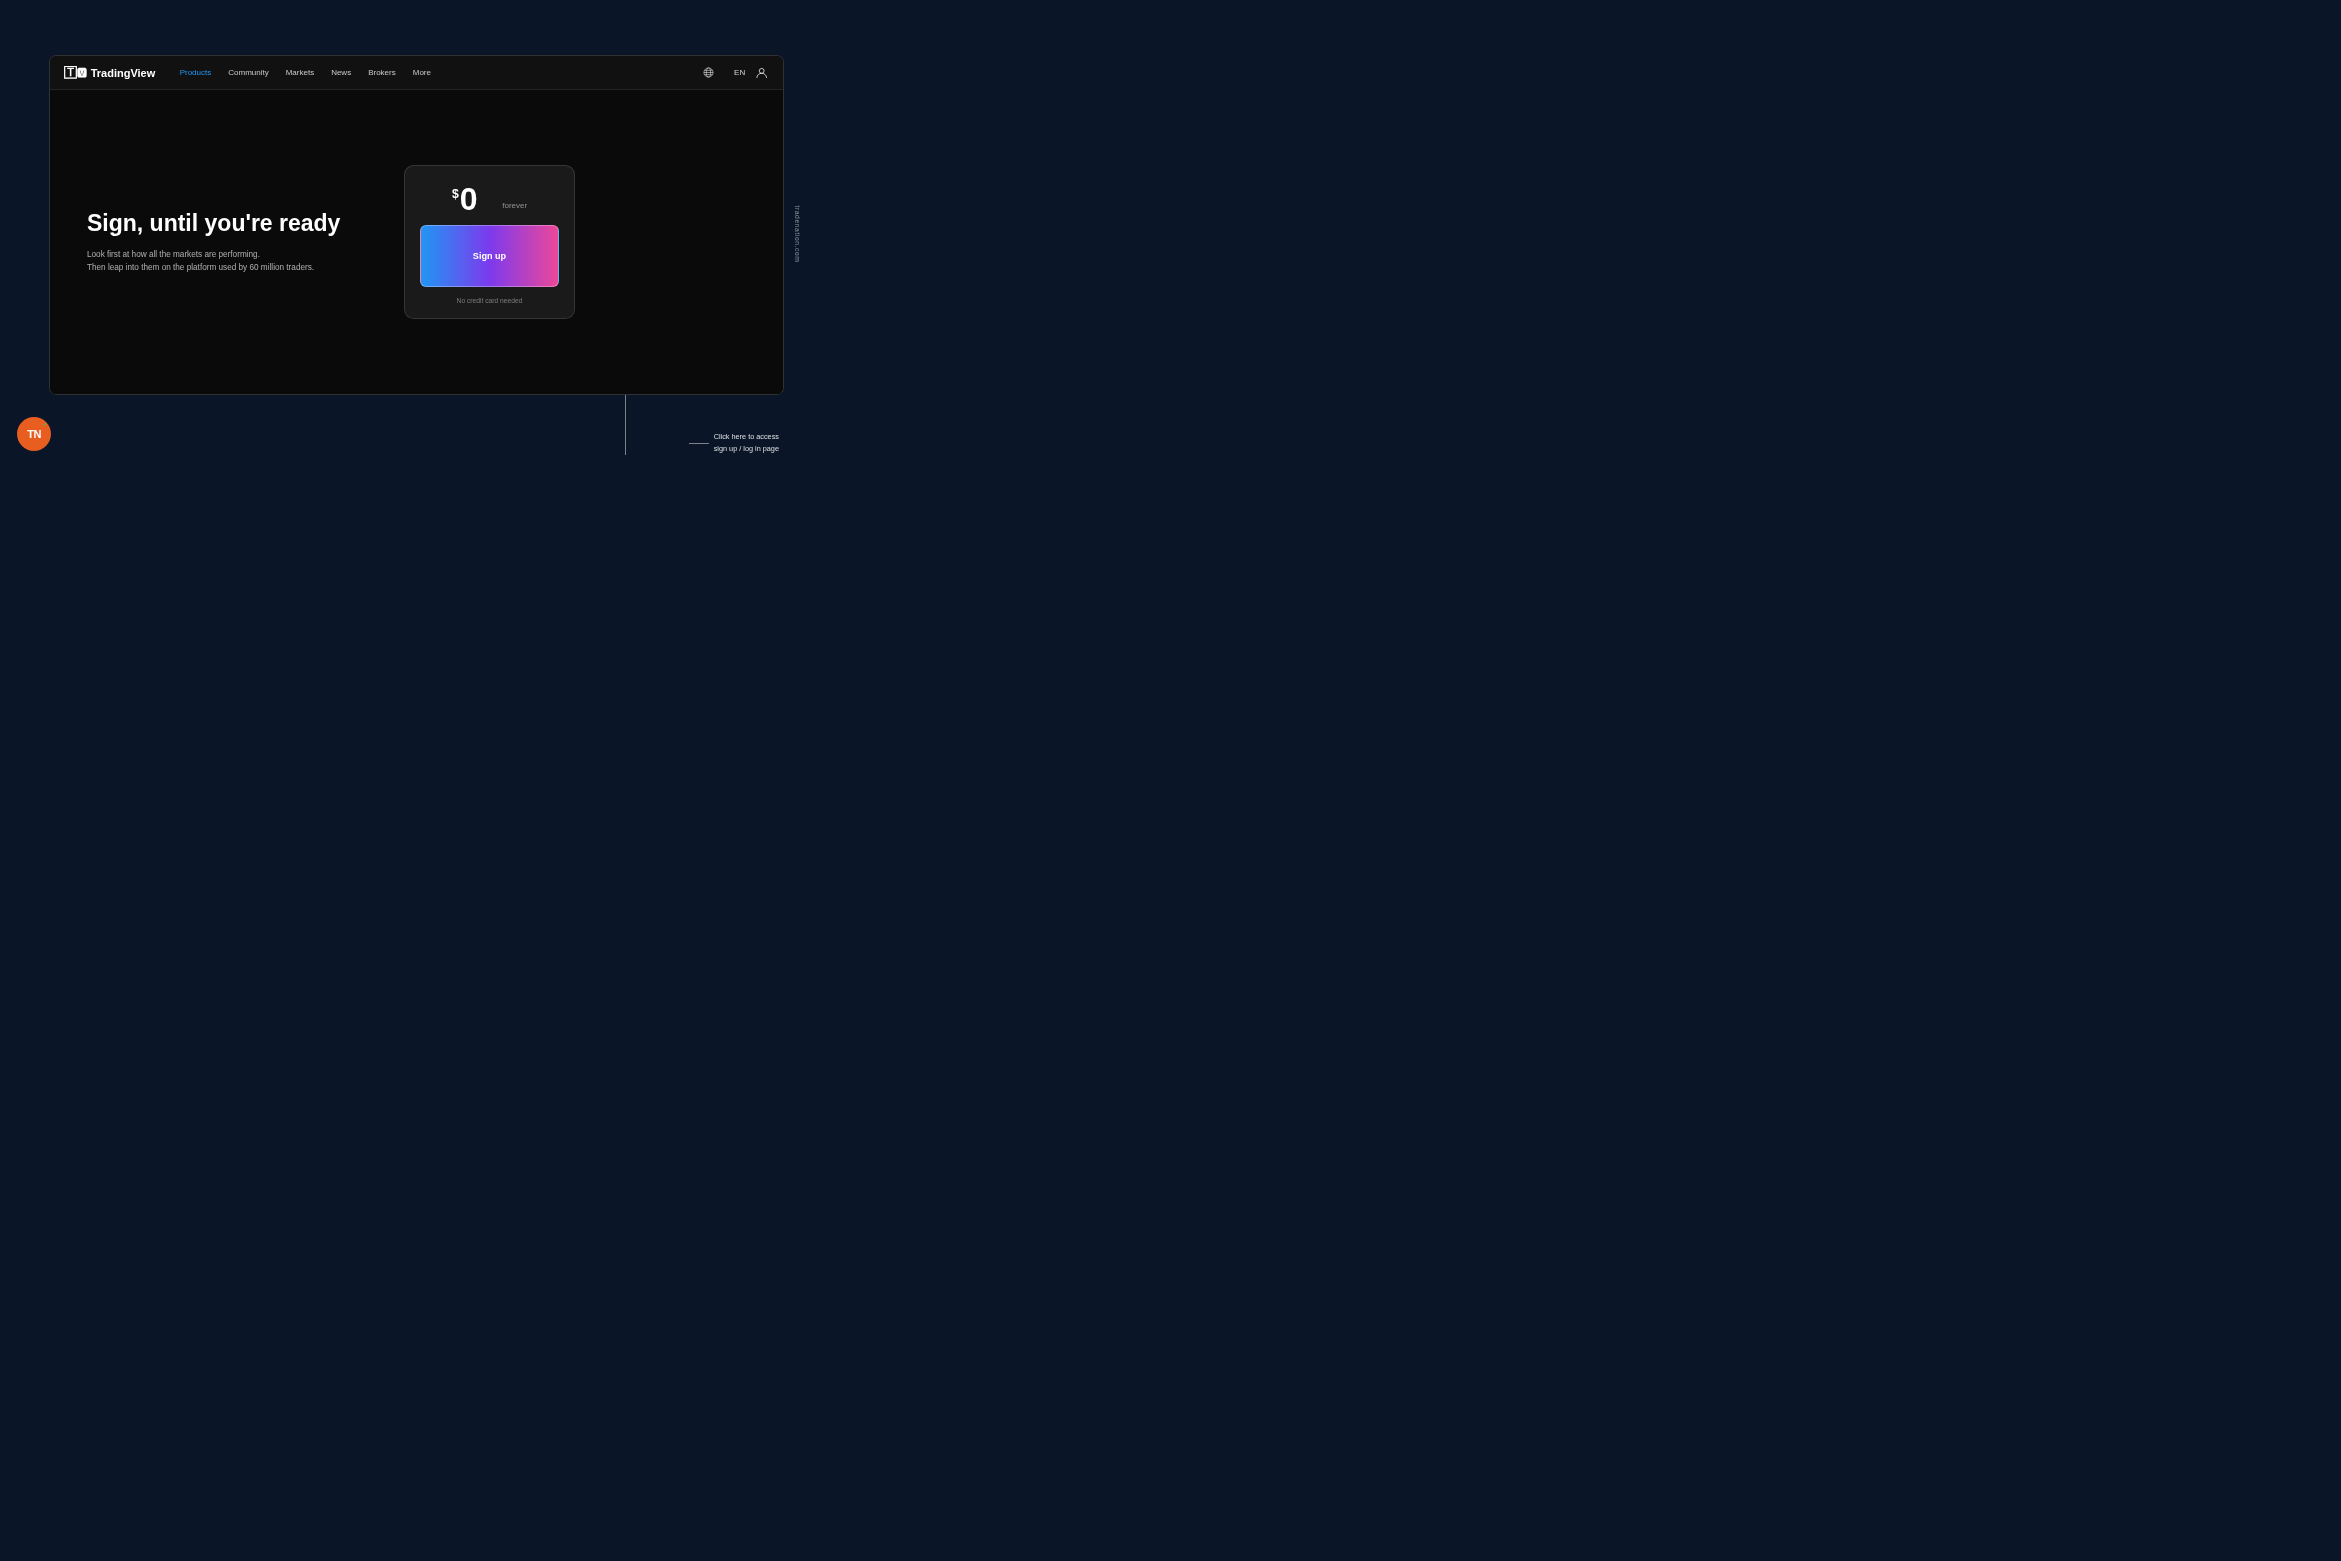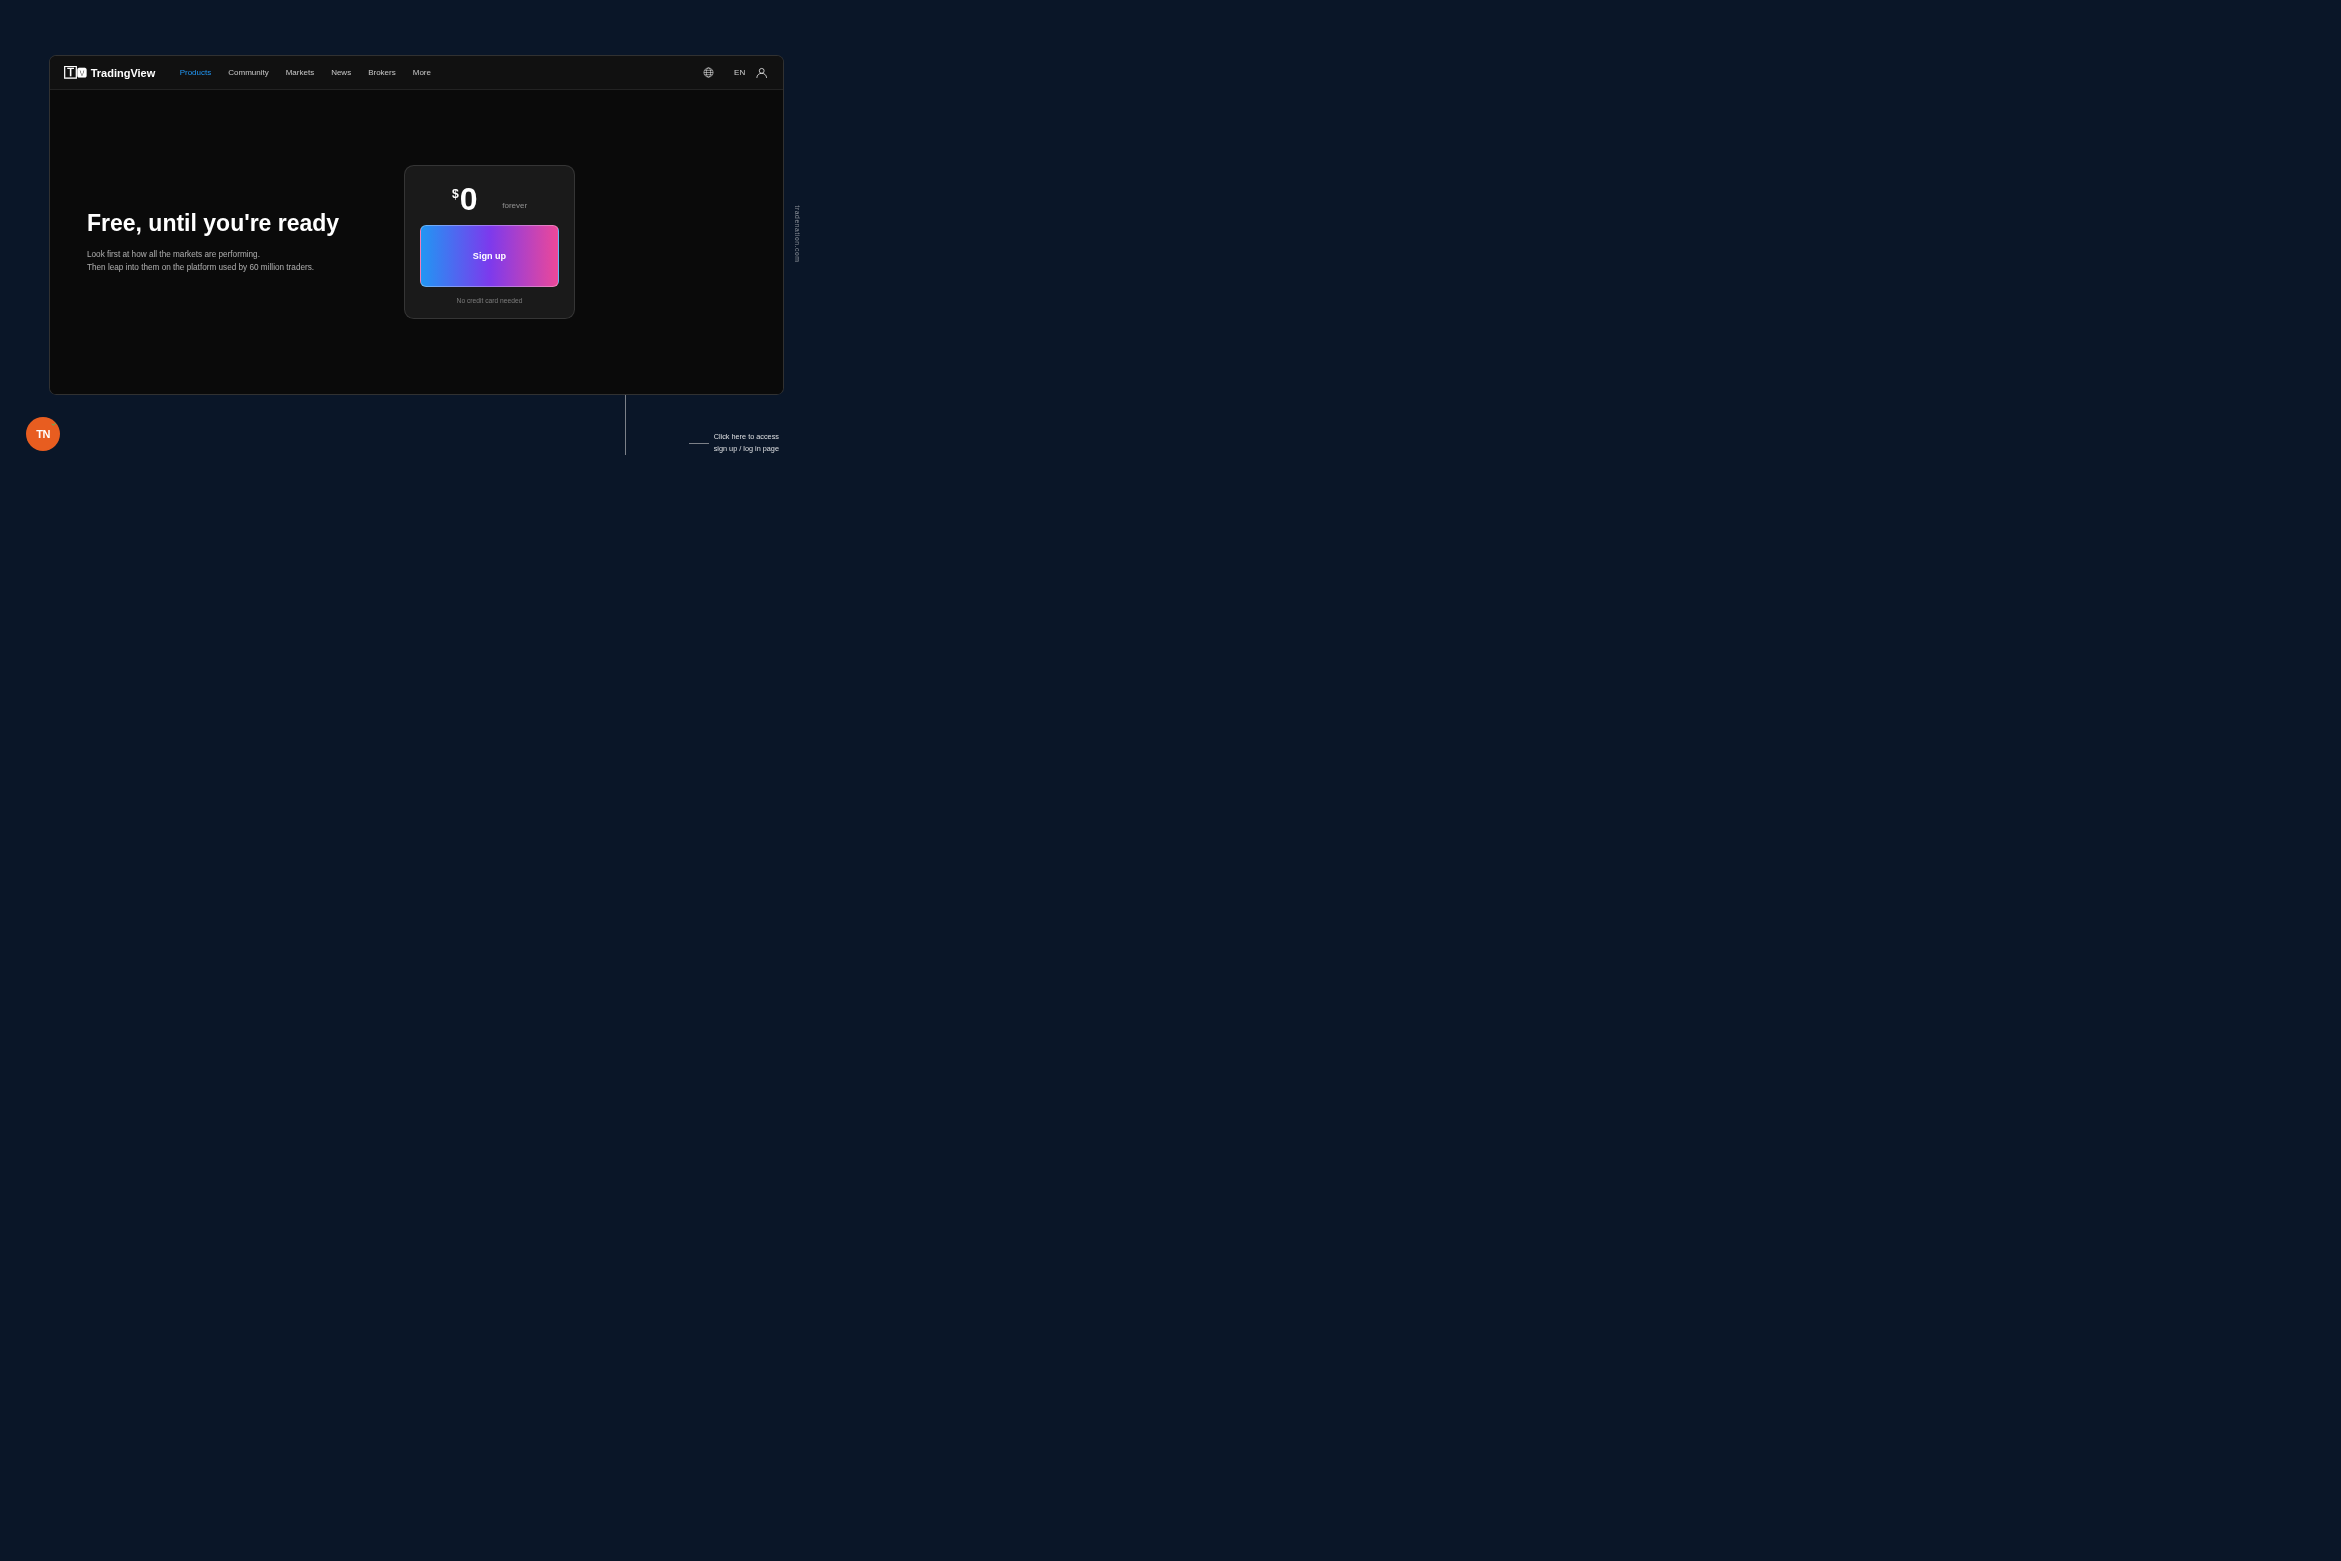--- a/index.html
+++ b/index.html
@@ -332,7 +332,7 @@
 
   <div class="hero">
     <div class="hero-content">
-      <h1 class="hero-title">Free, until you're ready</h1>
+      <h1 class="hero-title">Sign, until you're ready</h1>
       <p class="hero-subtitle">
         <span>Look first at how all the markets are performing.</span><br>
         <span>Then leap into them on the platform used by 60 million traders.</span>

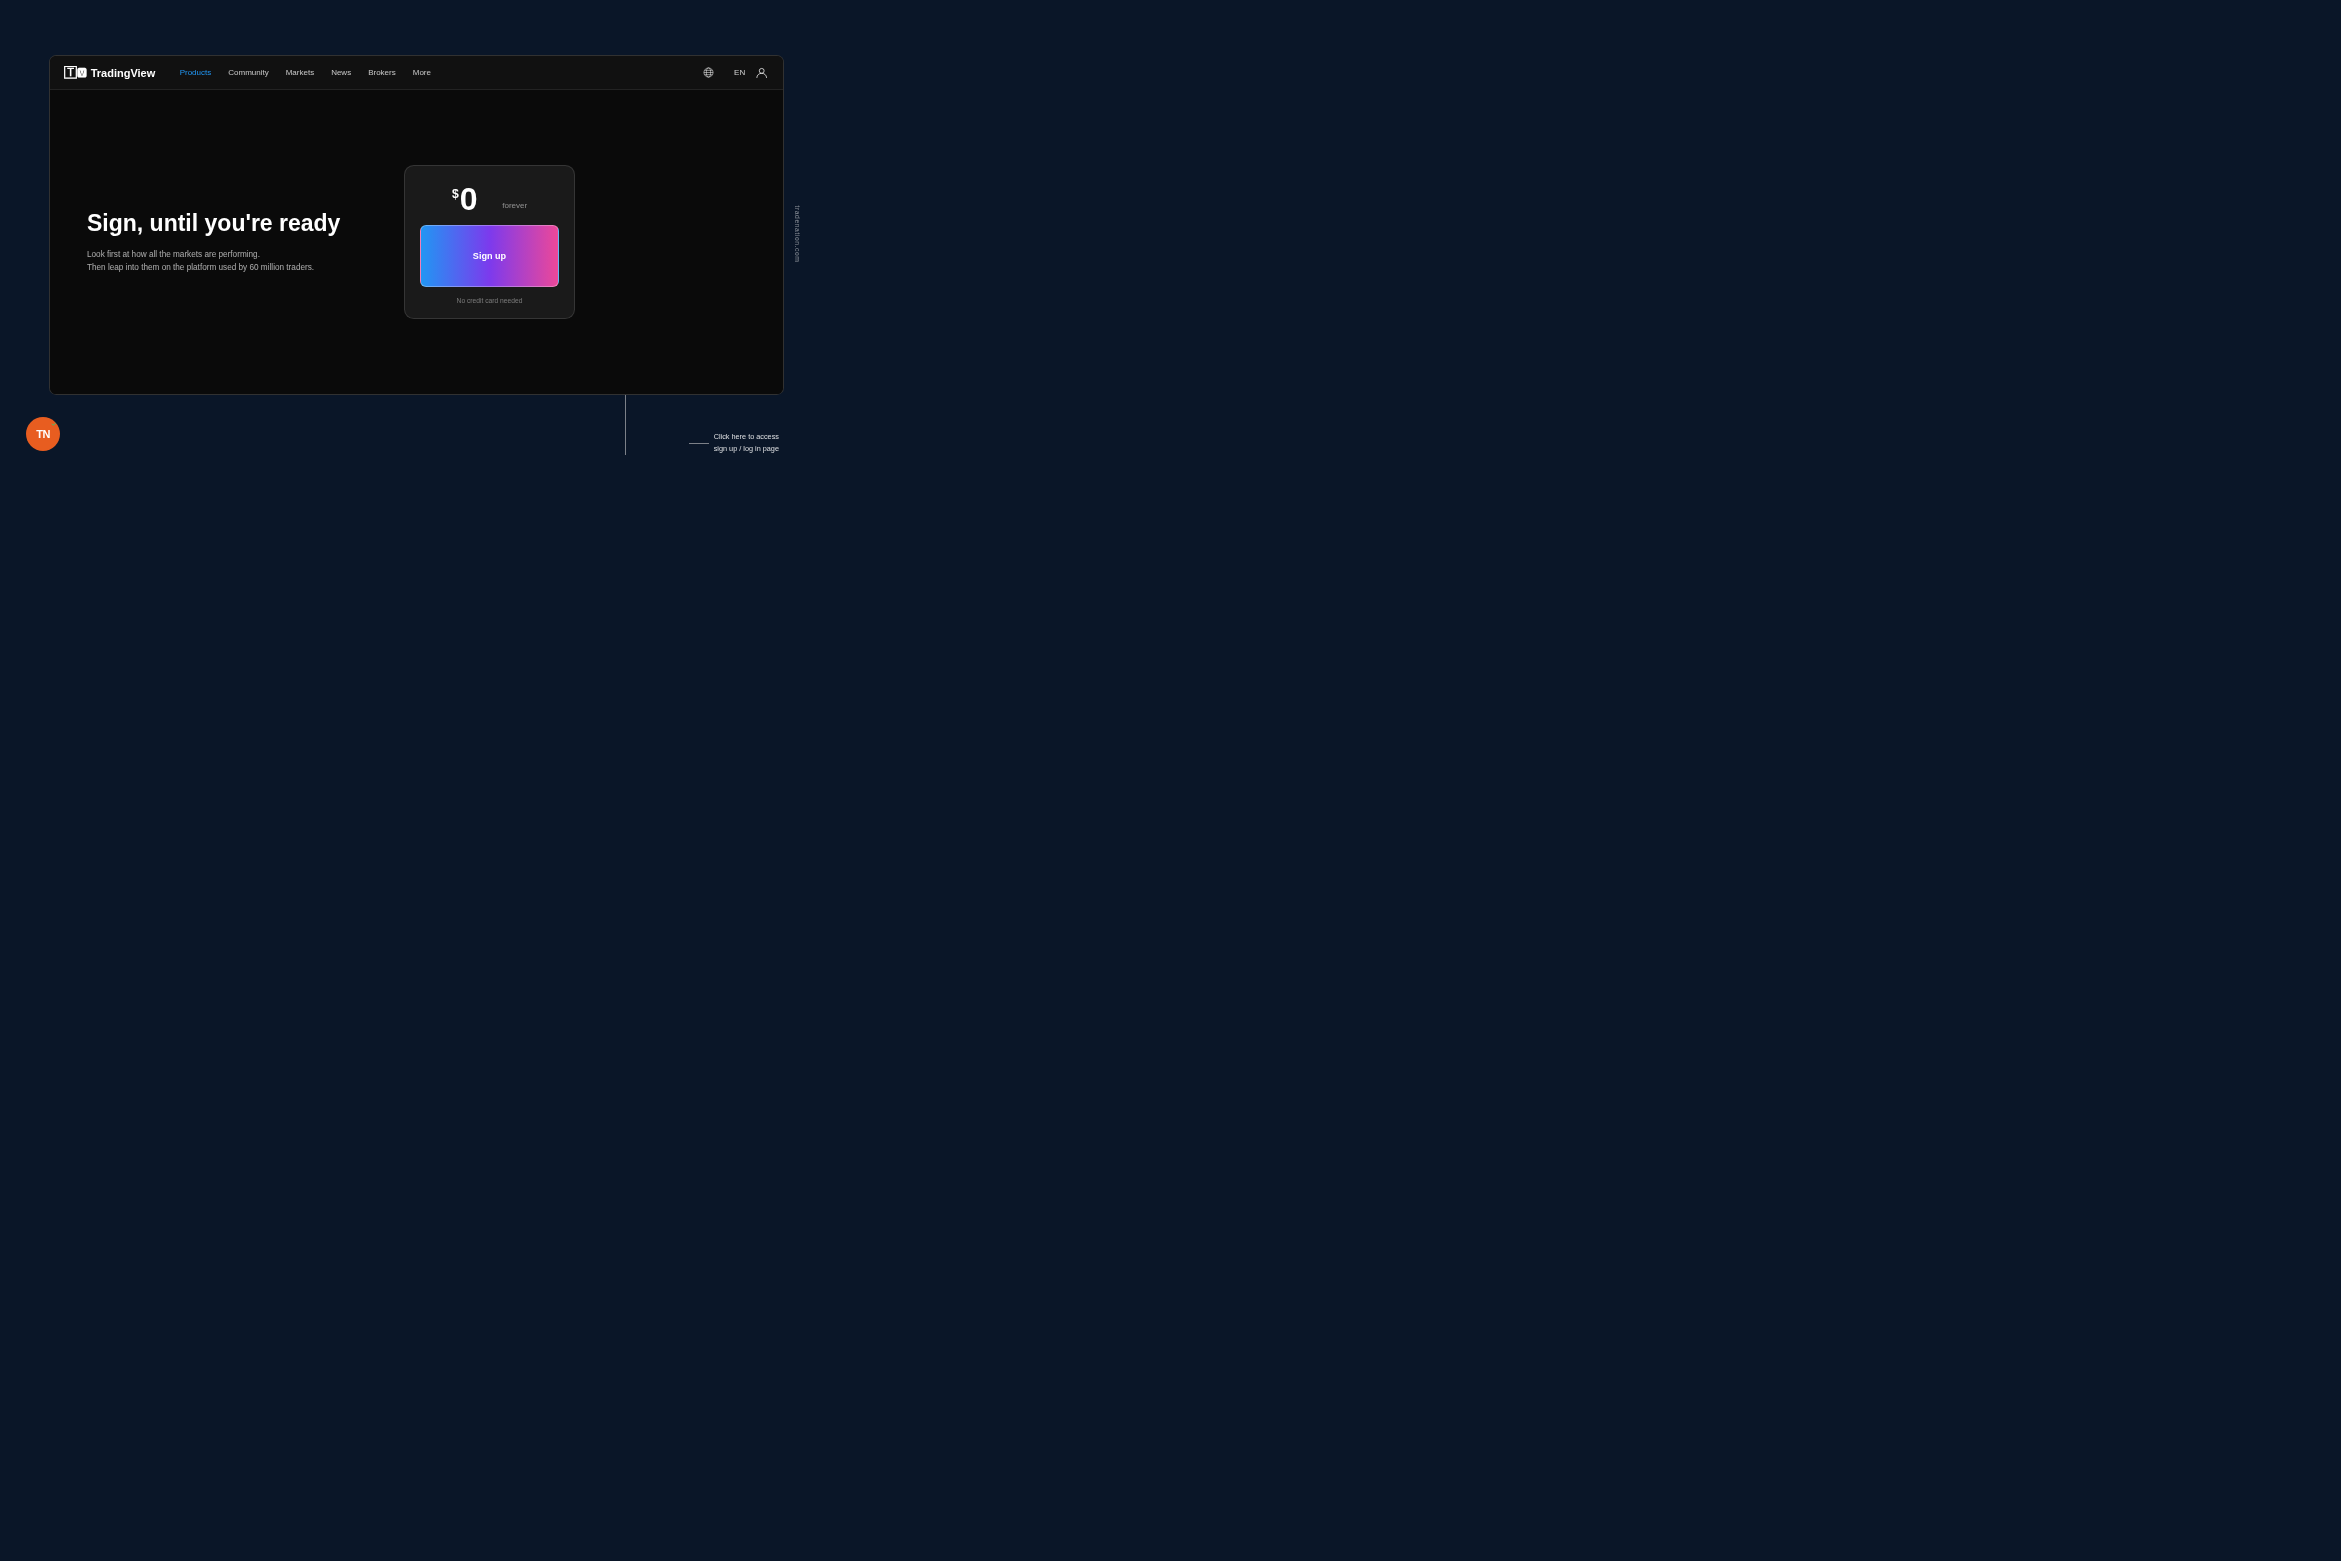--- a/index.html
+++ b/index.html
@@ -51,7 +51,7 @@
     .tn-logo {
       position: absolute;
       bottom: 17px;
-      left: 26px;
+      left: 17px;
       width: 34px;
       height: 34px;
       border-radius: 50%;

